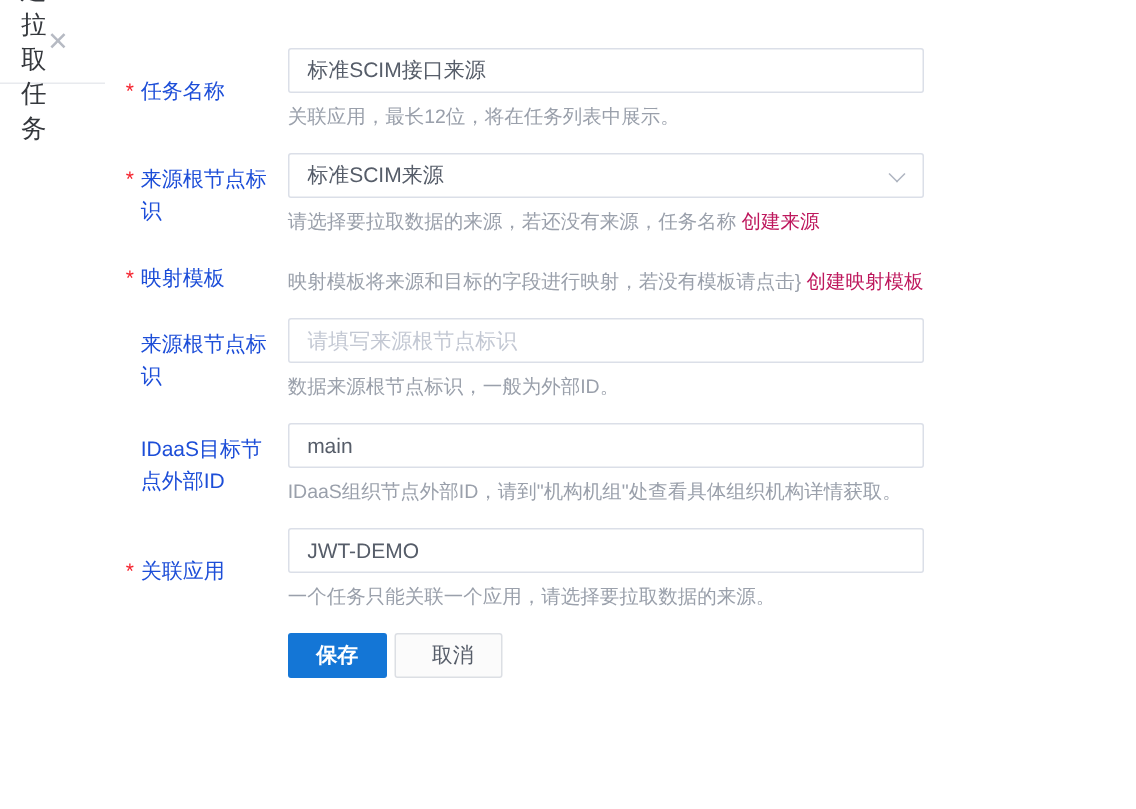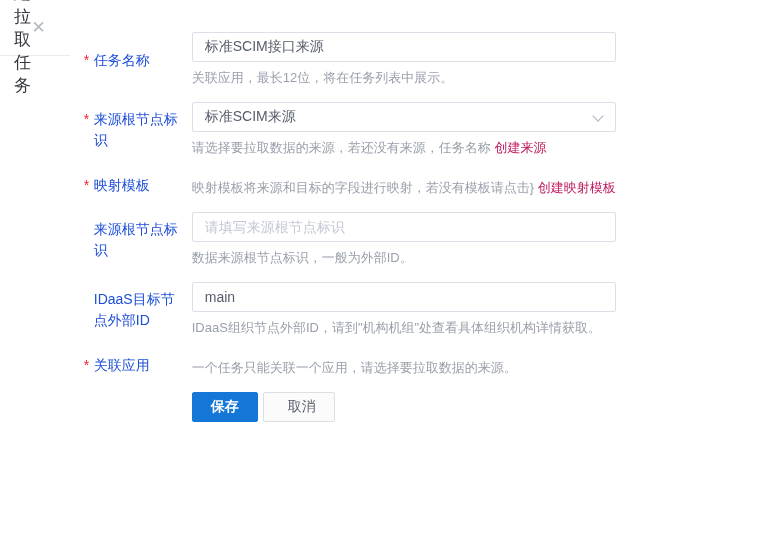--- a/index.html
+++ b/index.html
@@ -183,6 +183,10 @@
       </div>
     </div>
     <div class="ctrl-col">
+      <div class="input-wrap">
+        <input type="text" value="JWT-DEMO" style="">
+        
+      </div>
       <div class="help"><span class="help-text">一个任务只能关联一个应用，请选择要拉取数据的来源。</span></div>
     </div>
   </div>

